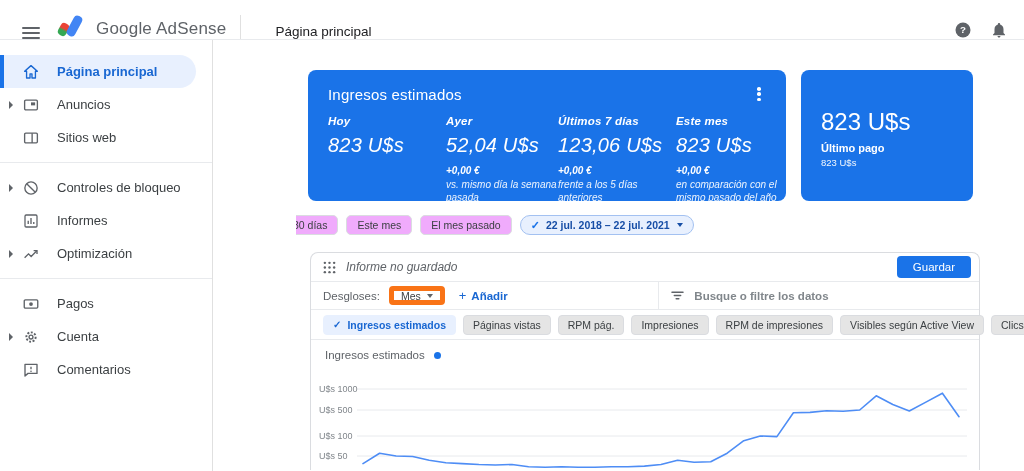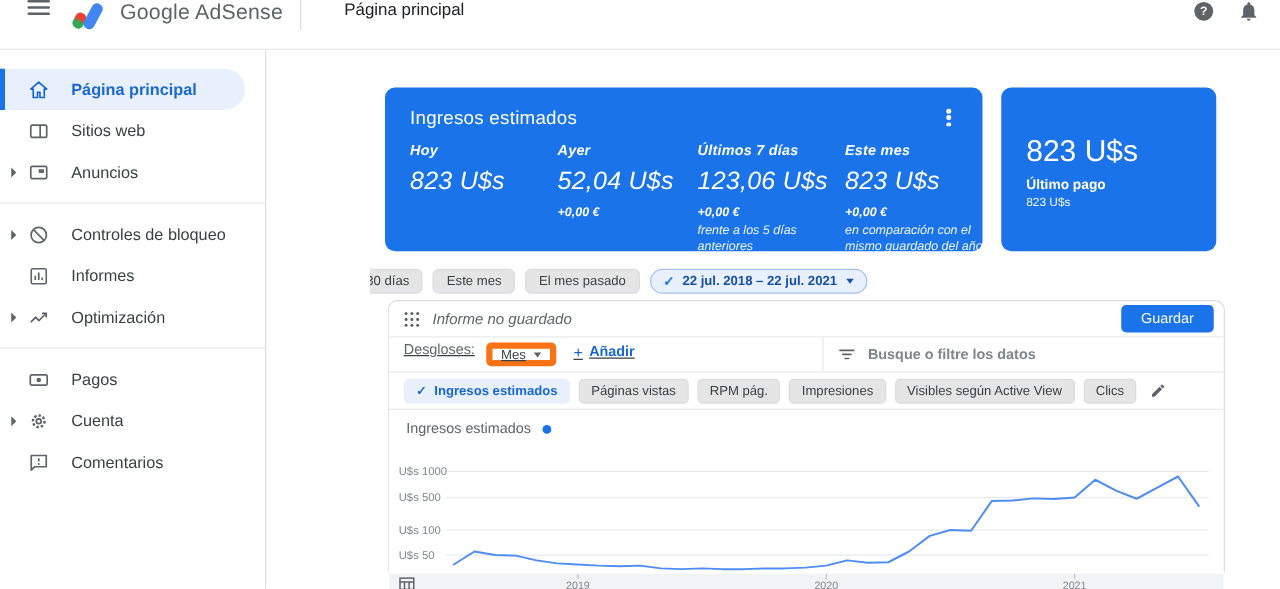--- a/index.html
+++ b/index.html
@@ -8,7 +8,7 @@
 
   
   #topbar { position:absolute; left:0; top:0; width:1024px; height:40px; background:#fff;
-    border-bottom:1px solid #e8eaed; display:flex; align-items:flex-start; z-index:5; }
+    border-bottom:1px solid #e8eaed; display:flex; align-items:flex-end; z-index:5; }
   #hamburger { width:18px; height:12px; margin-left:22px; display:flex; flex-direction:column;
     justify-content:space-between; cursor:pointer; }
   #hamburger span { height:2px; background:#5f6368; border-radius:1px; }

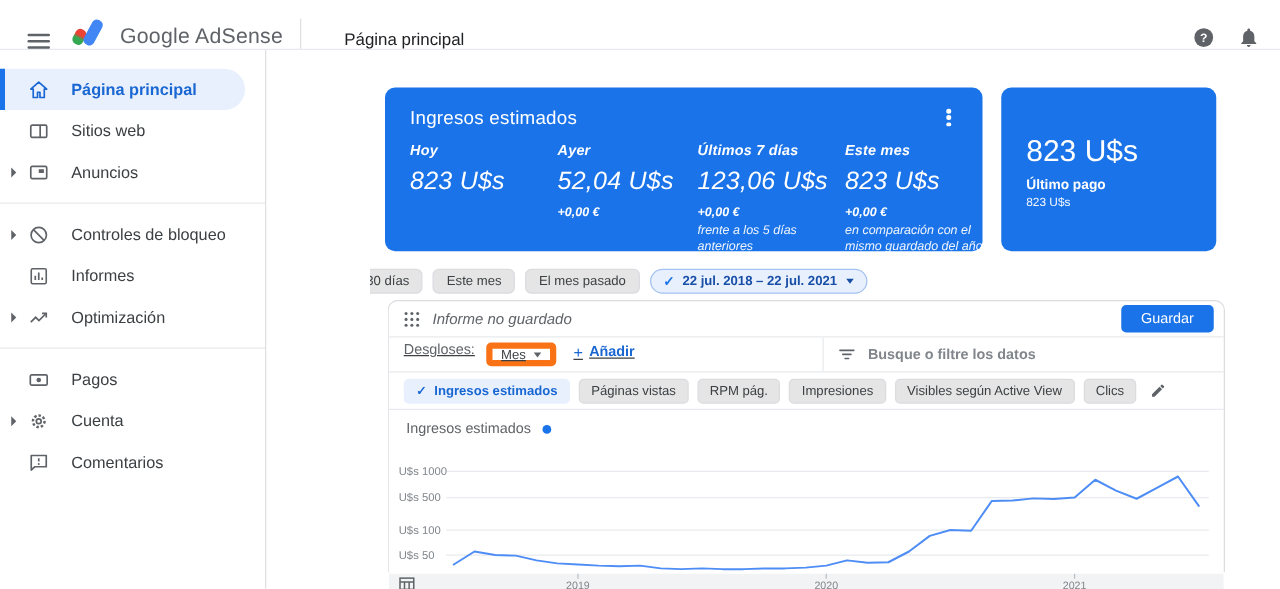--- a/index.html
+++ b/index.html
@@ -149,6 +149,16 @@
       <span class="s-label">Página principal</span>
     </div>
     <div class="side-item">
+      <span class="caret"></span>
+      <span class="s-icon">
+        <svg viewBox="0 0 24 24">
+          <rect x="3.5" y="5.5" width="17" height="13" rx="1.5" fill="none" stroke="currentColor" stroke-width="1.8"></rect>
+          <rect x="12" y="8.5" width="5.5" height="4" fill="currentColor"></rect>
+        </svg>
+      </span>
+      <span class="s-label">Anuncios</span>
+    </div>
+    <div class="side-item">
       <span class="s-icon">
         <svg viewBox="0 0 24 24">
           <rect x="3.5" y="5.5" width="17" height="13" rx="1.5" fill="none" stroke="currentColor" stroke-width="1.8"></rect>
@@ -156,16 +166,6 @@
         </svg>
       </span>
       <span class="s-label">Sitios web</span>
-    </div>
-    <div class="side-item">
-      <span class="caret"></span>
-      <span class="s-icon">
-        <svg viewBox="0 0 24 24">
-          <rect x="3.5" y="5.5" width="17" height="13" rx="1.5" fill="none" stroke="currentColor" stroke-width="1.8"></rect>
-          <rect x="12" y="8.5" width="5.5" height="4" fill="currentColor"></rect>
-        </svg>
-      </span>
-      <span class="s-label">Anuncios</span>
     </div>
     <div class="side-divider"></div>
     <div class="side-item">

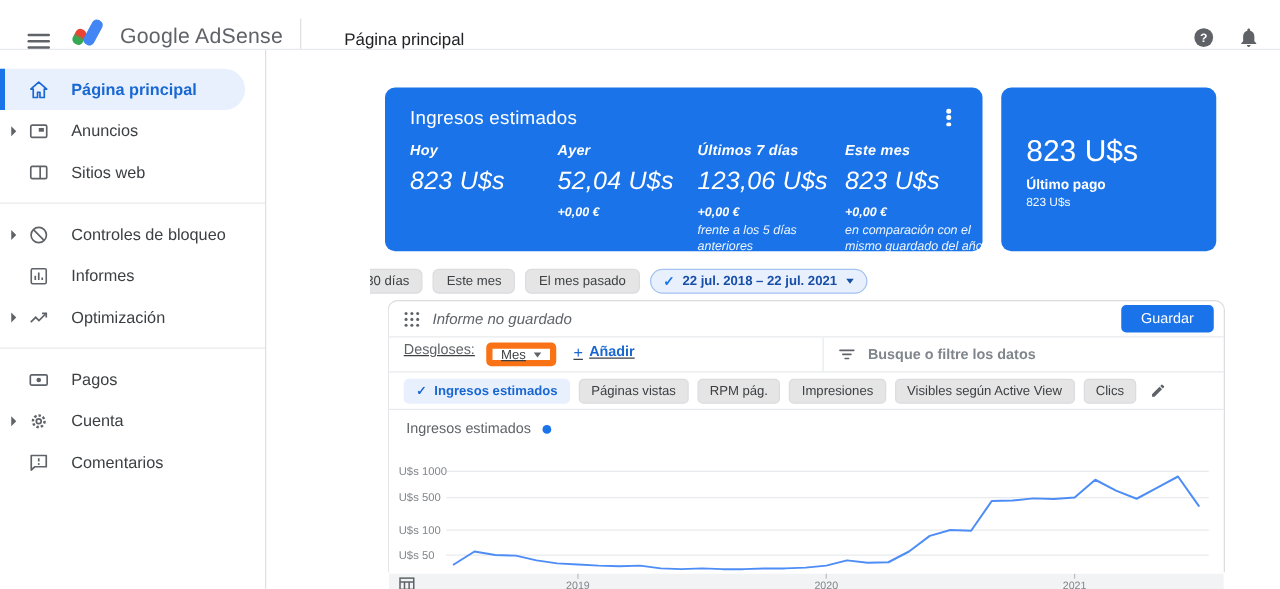--- a/index.html
+++ b/index.html
@@ -249,6 +249,7 @@
         <div class="earn-label">Ayer</div>
         <div class="earn-value">52,04 U$s</div>
         <div class="earn-delta">+0,00 €</div>
+        <div class="earn-note">vs. mismo día la semana pasada</div>
       </div>
       <div class="earn-col">
         <div class="earn-label">Últimos 7 días</div>

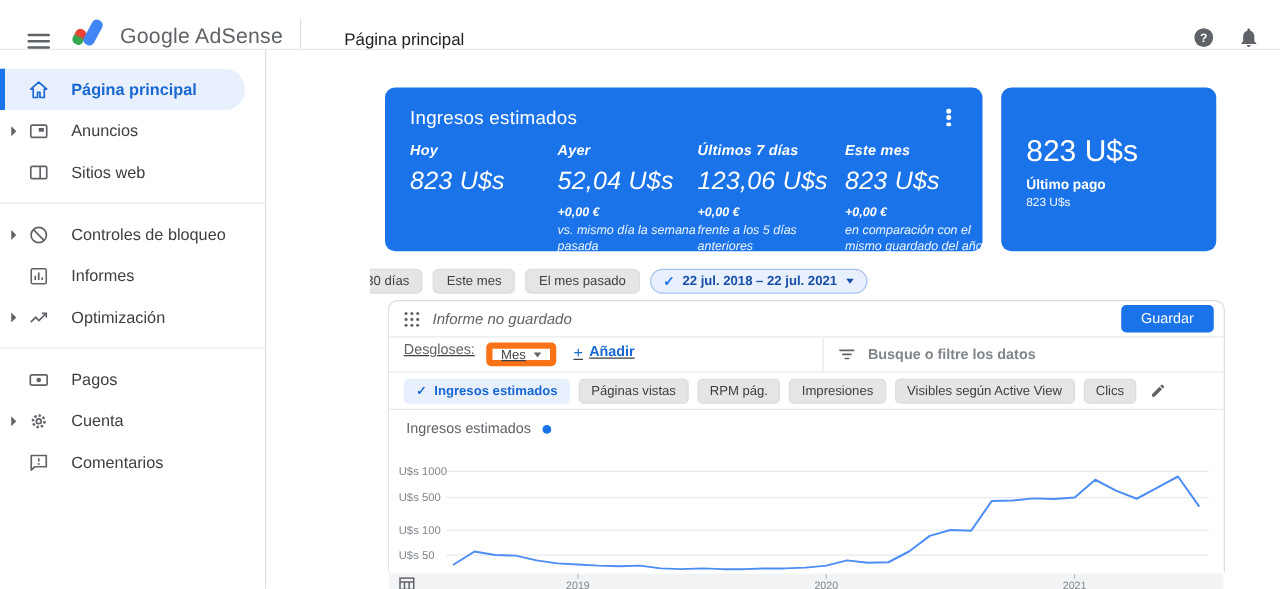--- a/index.html
+++ b/index.html
@@ -261,7 +261,7 @@
         <div class="earn-label">Este mes</div>
         <div class="earn-value">823 U$s</div>
         <div class="earn-delta">+0,00 €</div>
-        <div class="earn-note">en comparación con el mismo guardado del año</div>
+        <div class="earn-note">en comparación con el mismo pasado del año</div>
       </div>
     </div>
 </div>

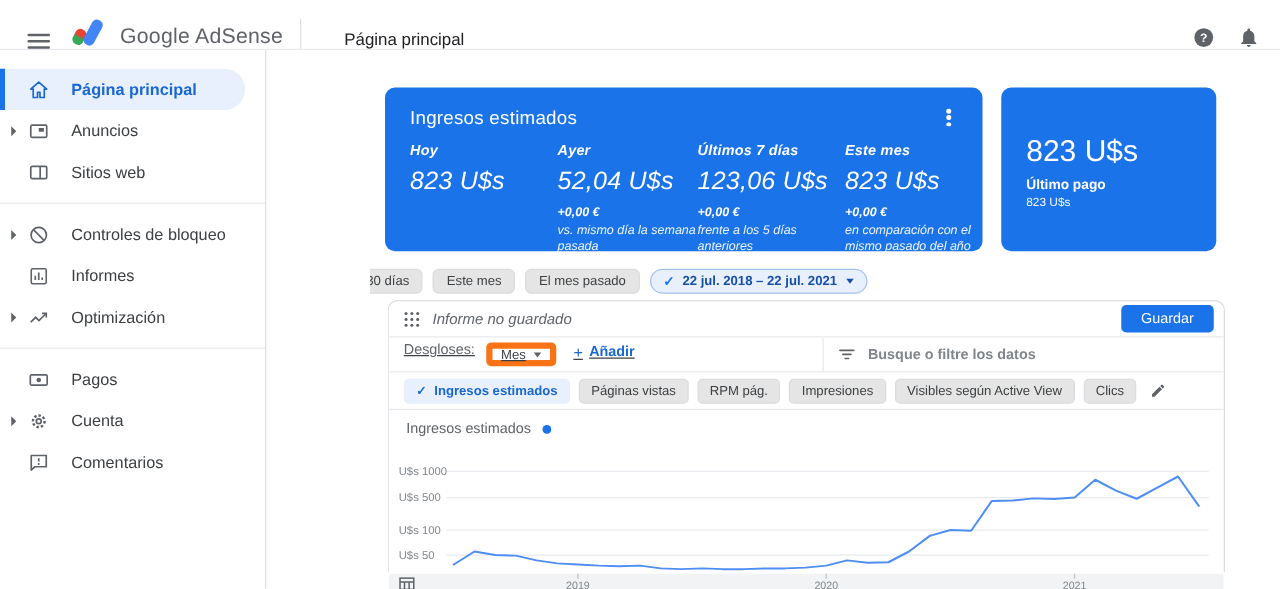--- a/index.html
+++ b/index.html
@@ -63,7 +63,7 @@
   #date-chips { position:absolute; left:296px; top:213px; height:24px; width:400px;
     overflow:hidden; display:flex; align-items:center; gap:8px; }
   .dchip { height:20px; display:inline-flex; align-items:center; padding:0 10px; border:1px solid #dadce0;
-    border-radius:5px; background:#e5e5e5; font-size:10.5px; color:#3c4043; white-space:nowrap; cursor:pointer; }
+    border-radius:5px; background:#f0abfc; font-size:10.5px; color:#3c4043; white-space:nowrap; cursor:pointer; }
   .dchip.clip { margin-left:-14px; }
   .dchip.range { background:#e8f0fe; border-color:#a3c1f1; color:#174ea6; font-weight:bold; border-radius:10px; }
   .dchip .check { color:#1a73e8; margin-right:6px; font-size:11px; }

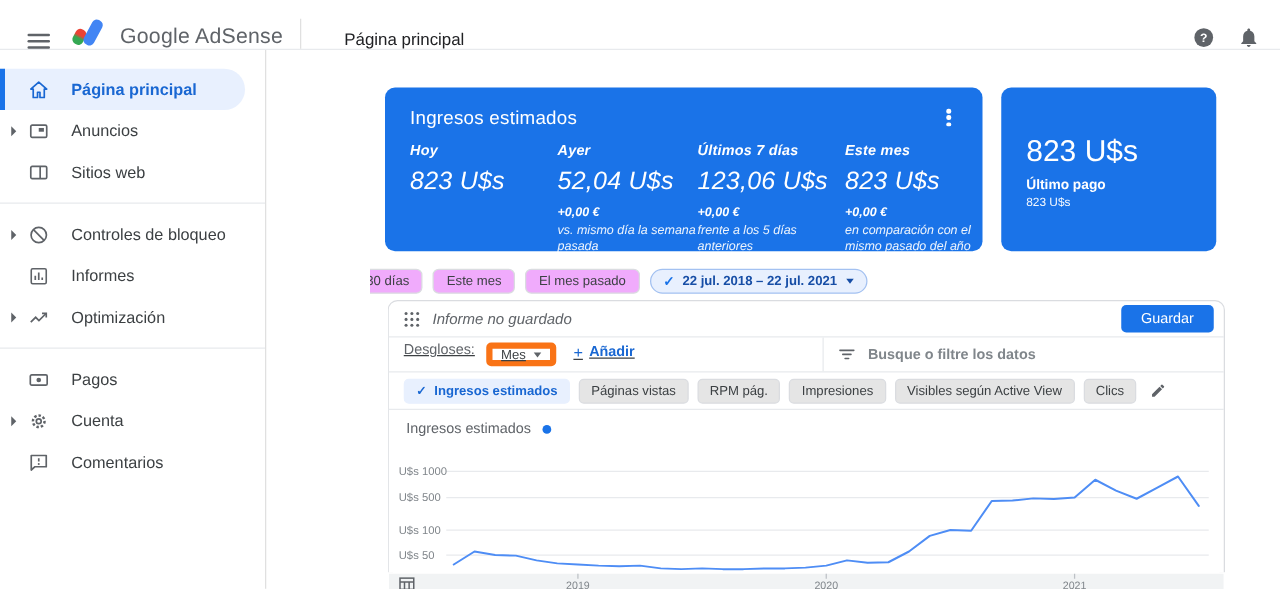--- a/index.html
+++ b/index.html
@@ -71,7 +71,7 @@
     border-right:3.5px solid transparent; margin-left:7px; }
 
   
-  #panel { position:absolute; left:310px; top:240px; width:670px; height:218px; background:#fff;
+  #panel { position:absolute; left:310px; top:252px; width:670px; height:218px; background:#fff;
     border:1px solid #dadce0; border-bottom:none; border-radius:8px 8px 0 0; }
   #panel-toolbar { height:29px; display:flex; align-items:center; padding:0 8px 0 12px; border-bottom:1px solid #e8eaed; }
   #grid-icon { width:13px; height:13px; color:#5f6368; }

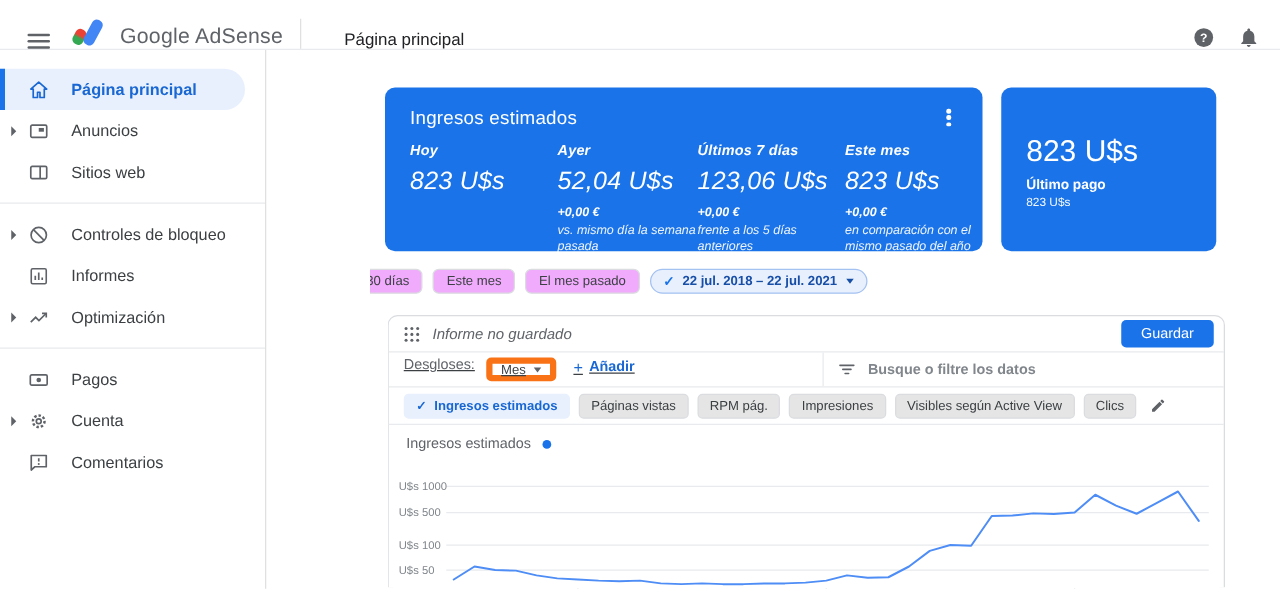--- a/index.html
+++ b/index.html
@@ -80,7 +80,7 @@
   #save-btn { margin-left:auto; height:22px; padding:0 16px; background:#1a73e8; color:#fff; border:none;
     border-radius:4px; font-size:11.5px; font-family:inherit; cursor:pointer; }
   #breakdown-row { height:28px; display:flex; align-items:center; border-bottom:1px solid #e8eaed; }
-  #breakdown-left { display:flex; align-items:flex-start; padding-left:12px; width:52%;text-decoration:underline; }
+  #breakdown-left { display:flex; align-items:center; padding-left:12px; width:52%; }
   #breakdown-label { font-size:11.5px; color:#5f6368; }
   #breakdown-select { margin-left:9px; height:19px; display:inline-flex; align-items:center; padding:0 7px;
     border:5px solid #f97316; border-radius:4px; font-size:10.5px; color:#3c4043; cursor:pointer; }

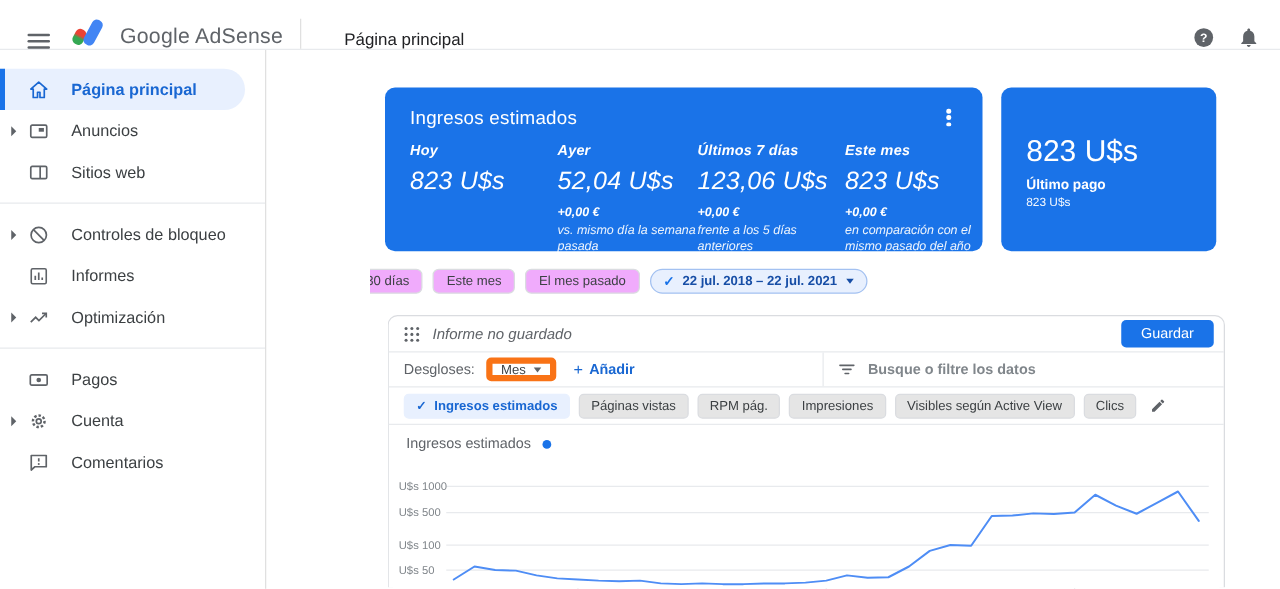--- a/index.html
+++ b/index.html
@@ -339,6 +339,9 @@
       </div>
       <div class="mchip">
         <span>Impresiones</span>
+      </div>
+      <div class="mchip">
+        <span>RPM de impresiones</span>
       </div>
       <div class="mchip">
         <span>Visibles según Active View</span>

